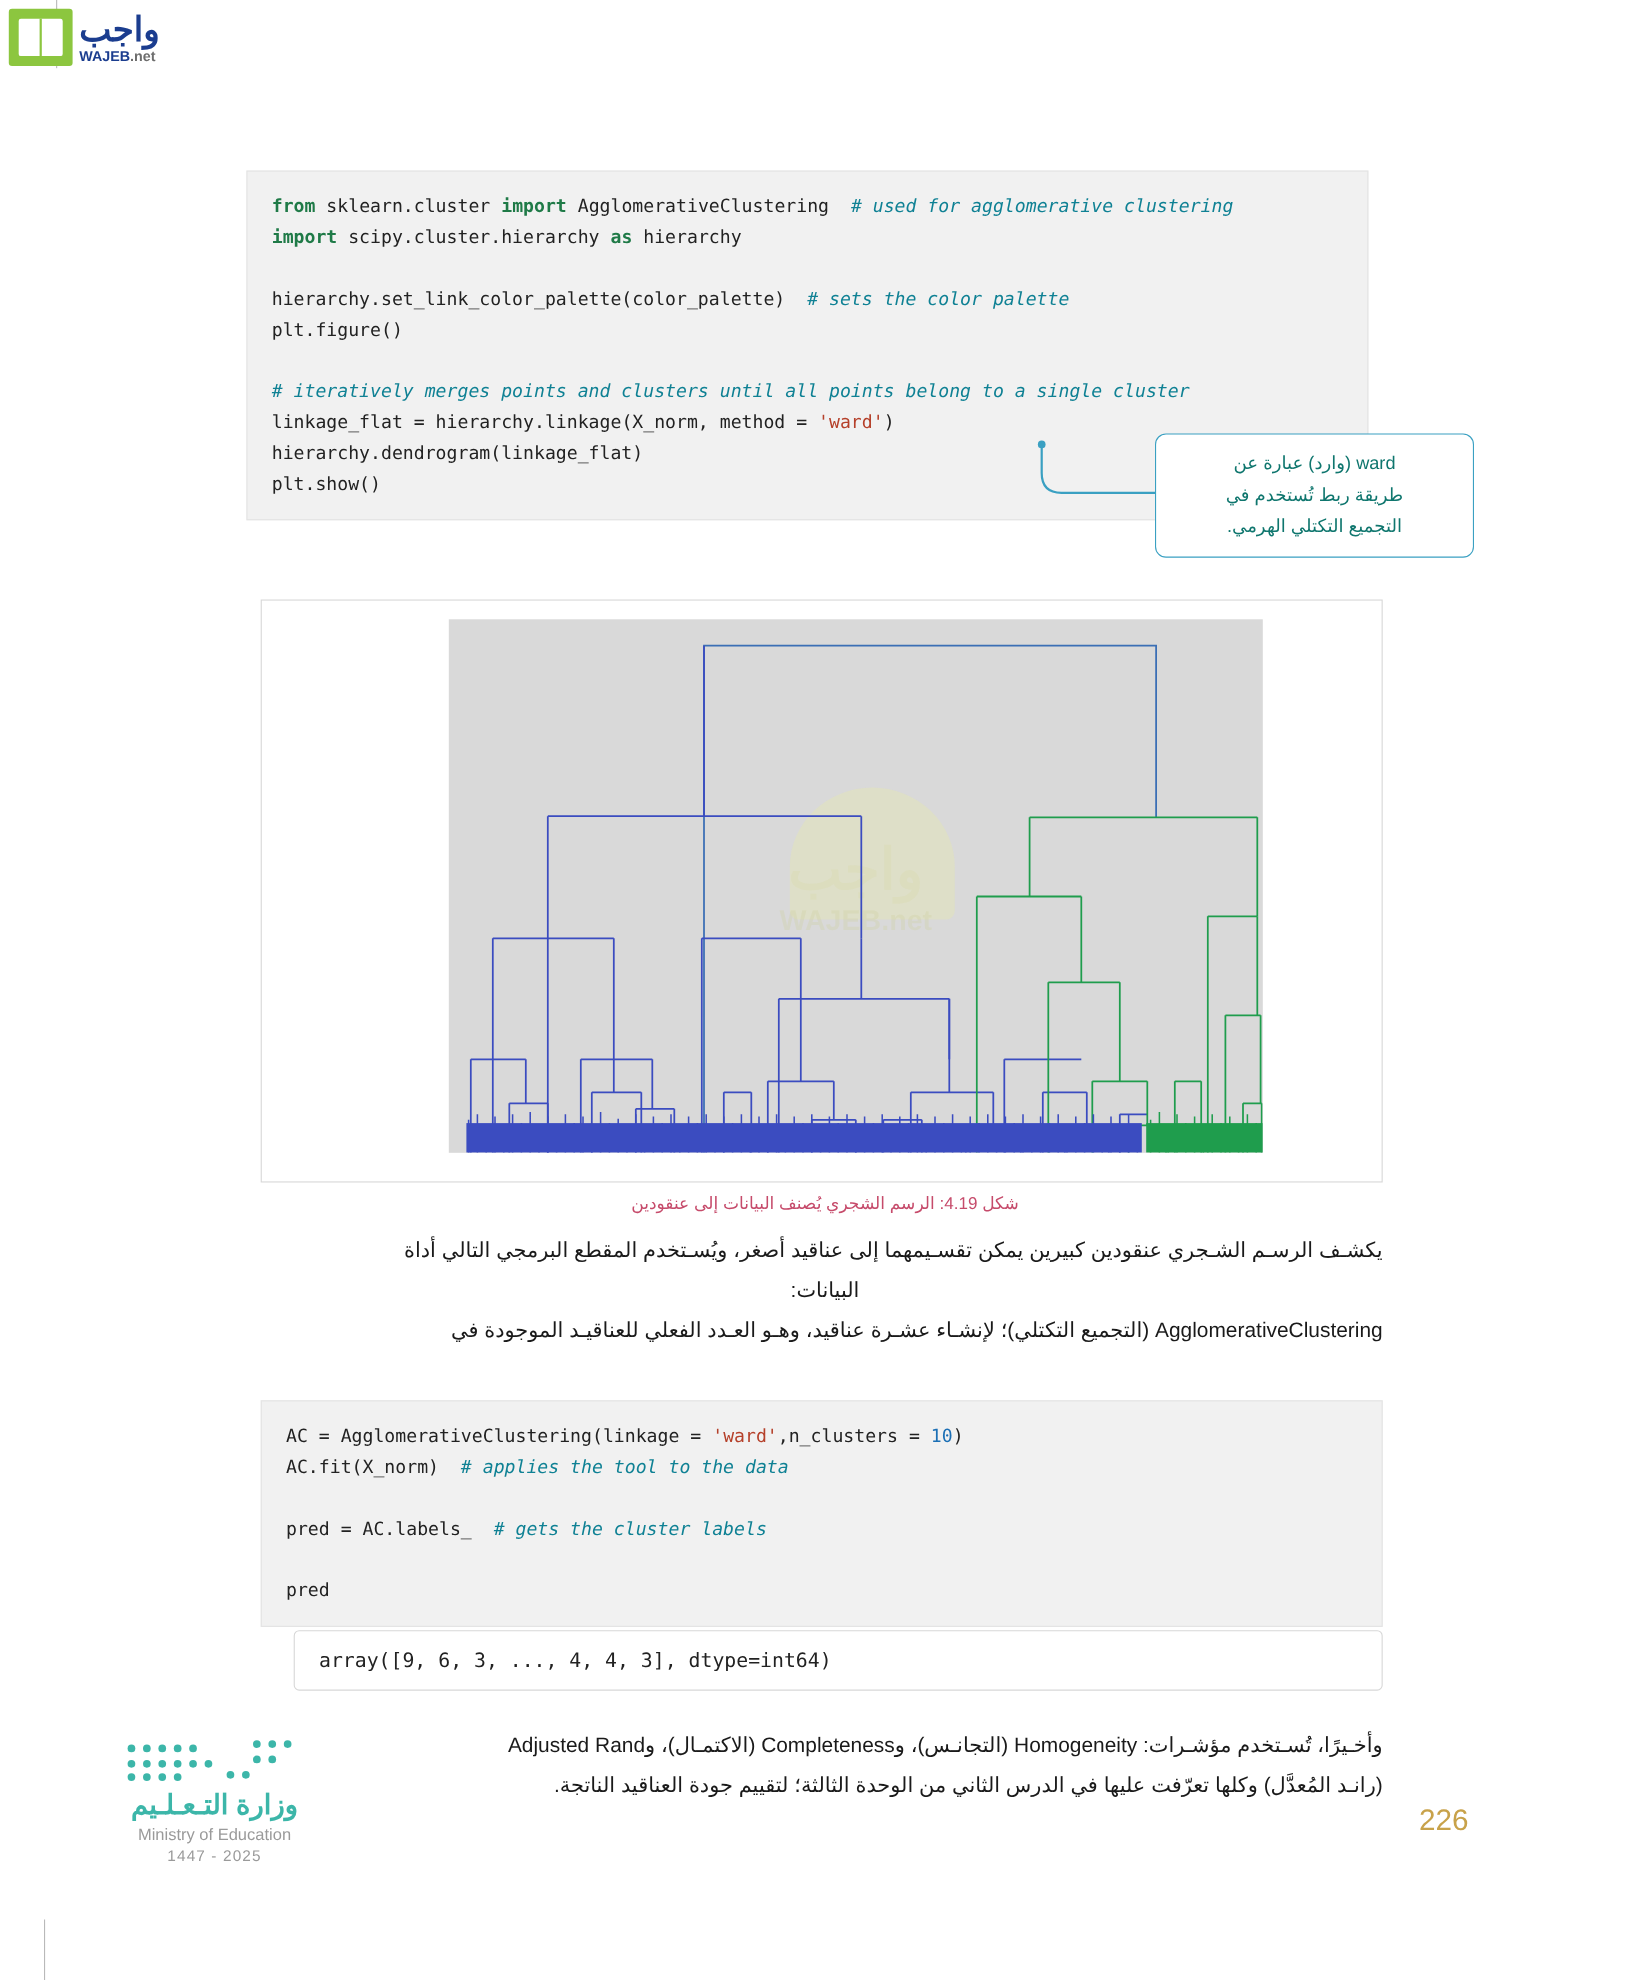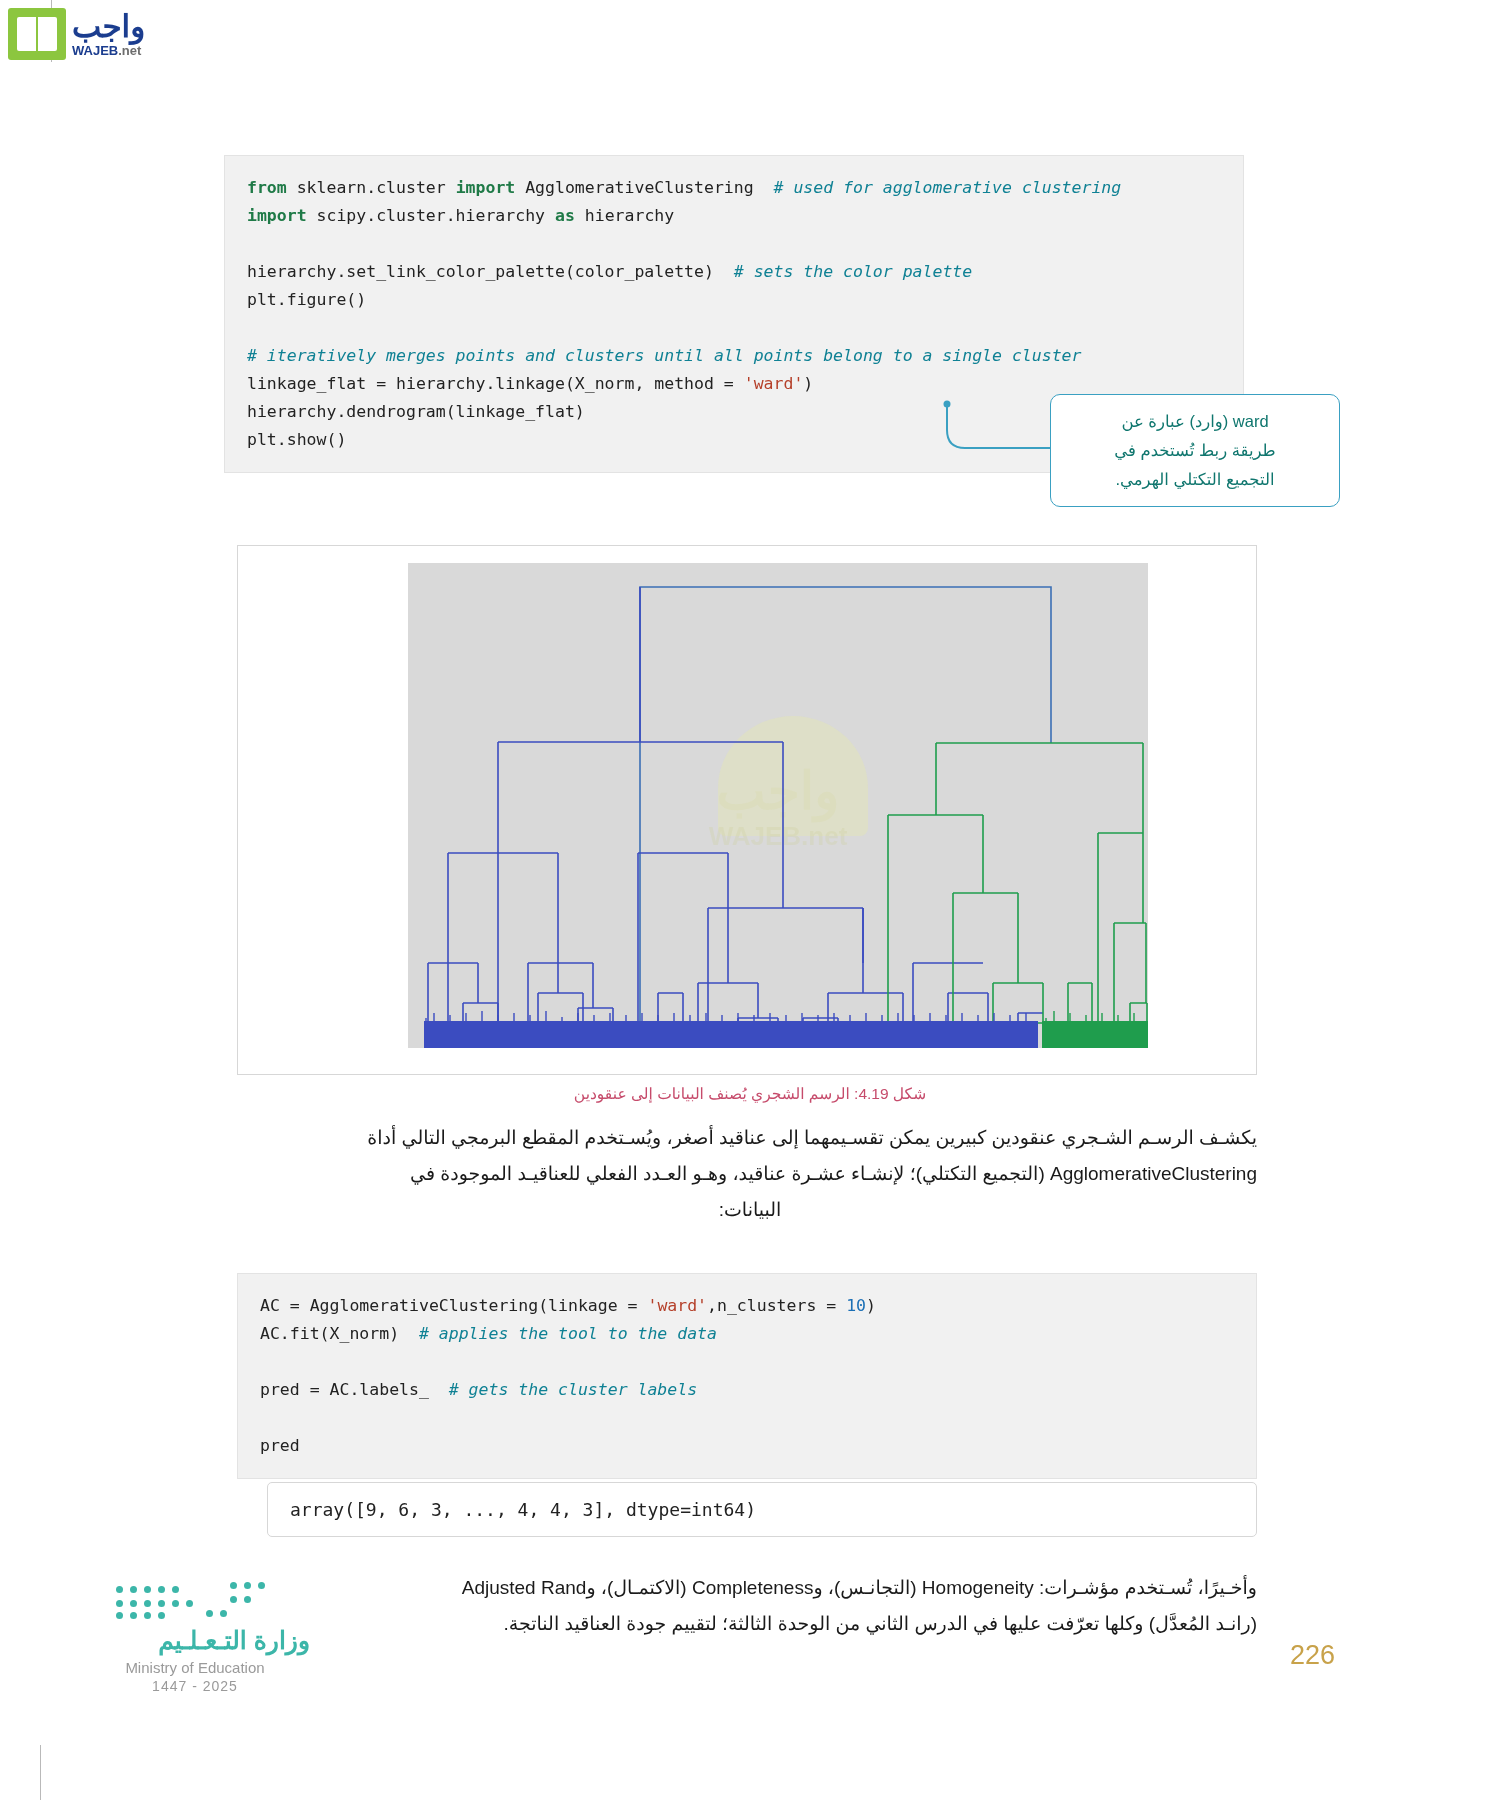--- a/index.html
+++ b/index.html
@@ -387,8 +387,8 @@
 
 <div class="body-par" id="par-1">
   <div>يكشـف الرسـم الشـجري عنقودين كبيرين يمكن تقسـيمهما إلى عناقيد أصغر، ويُسـتخدم المقطع البرمجي التالي أداة</div>
+  <div style="text-align:center;">البيانات:</div>
   <div>AgglomerativeClustering (التجميع التكتلي)؛ لإنشـاء عشـرة عناقيد، وهـو العـدد الفعلي للعناقيـد الموجودة في</div>
-  <div style="text-align:center;">البيانات:</div>
 </div>
 
 <div class="code-block" id="code-2">AC <span class="op">=</span> AgglomerativeClustering(linkage <span class="op">=</span> <span class="str">'ward'</span>,n_clusters <span class="op">=</span> <span class="num">10</span>)

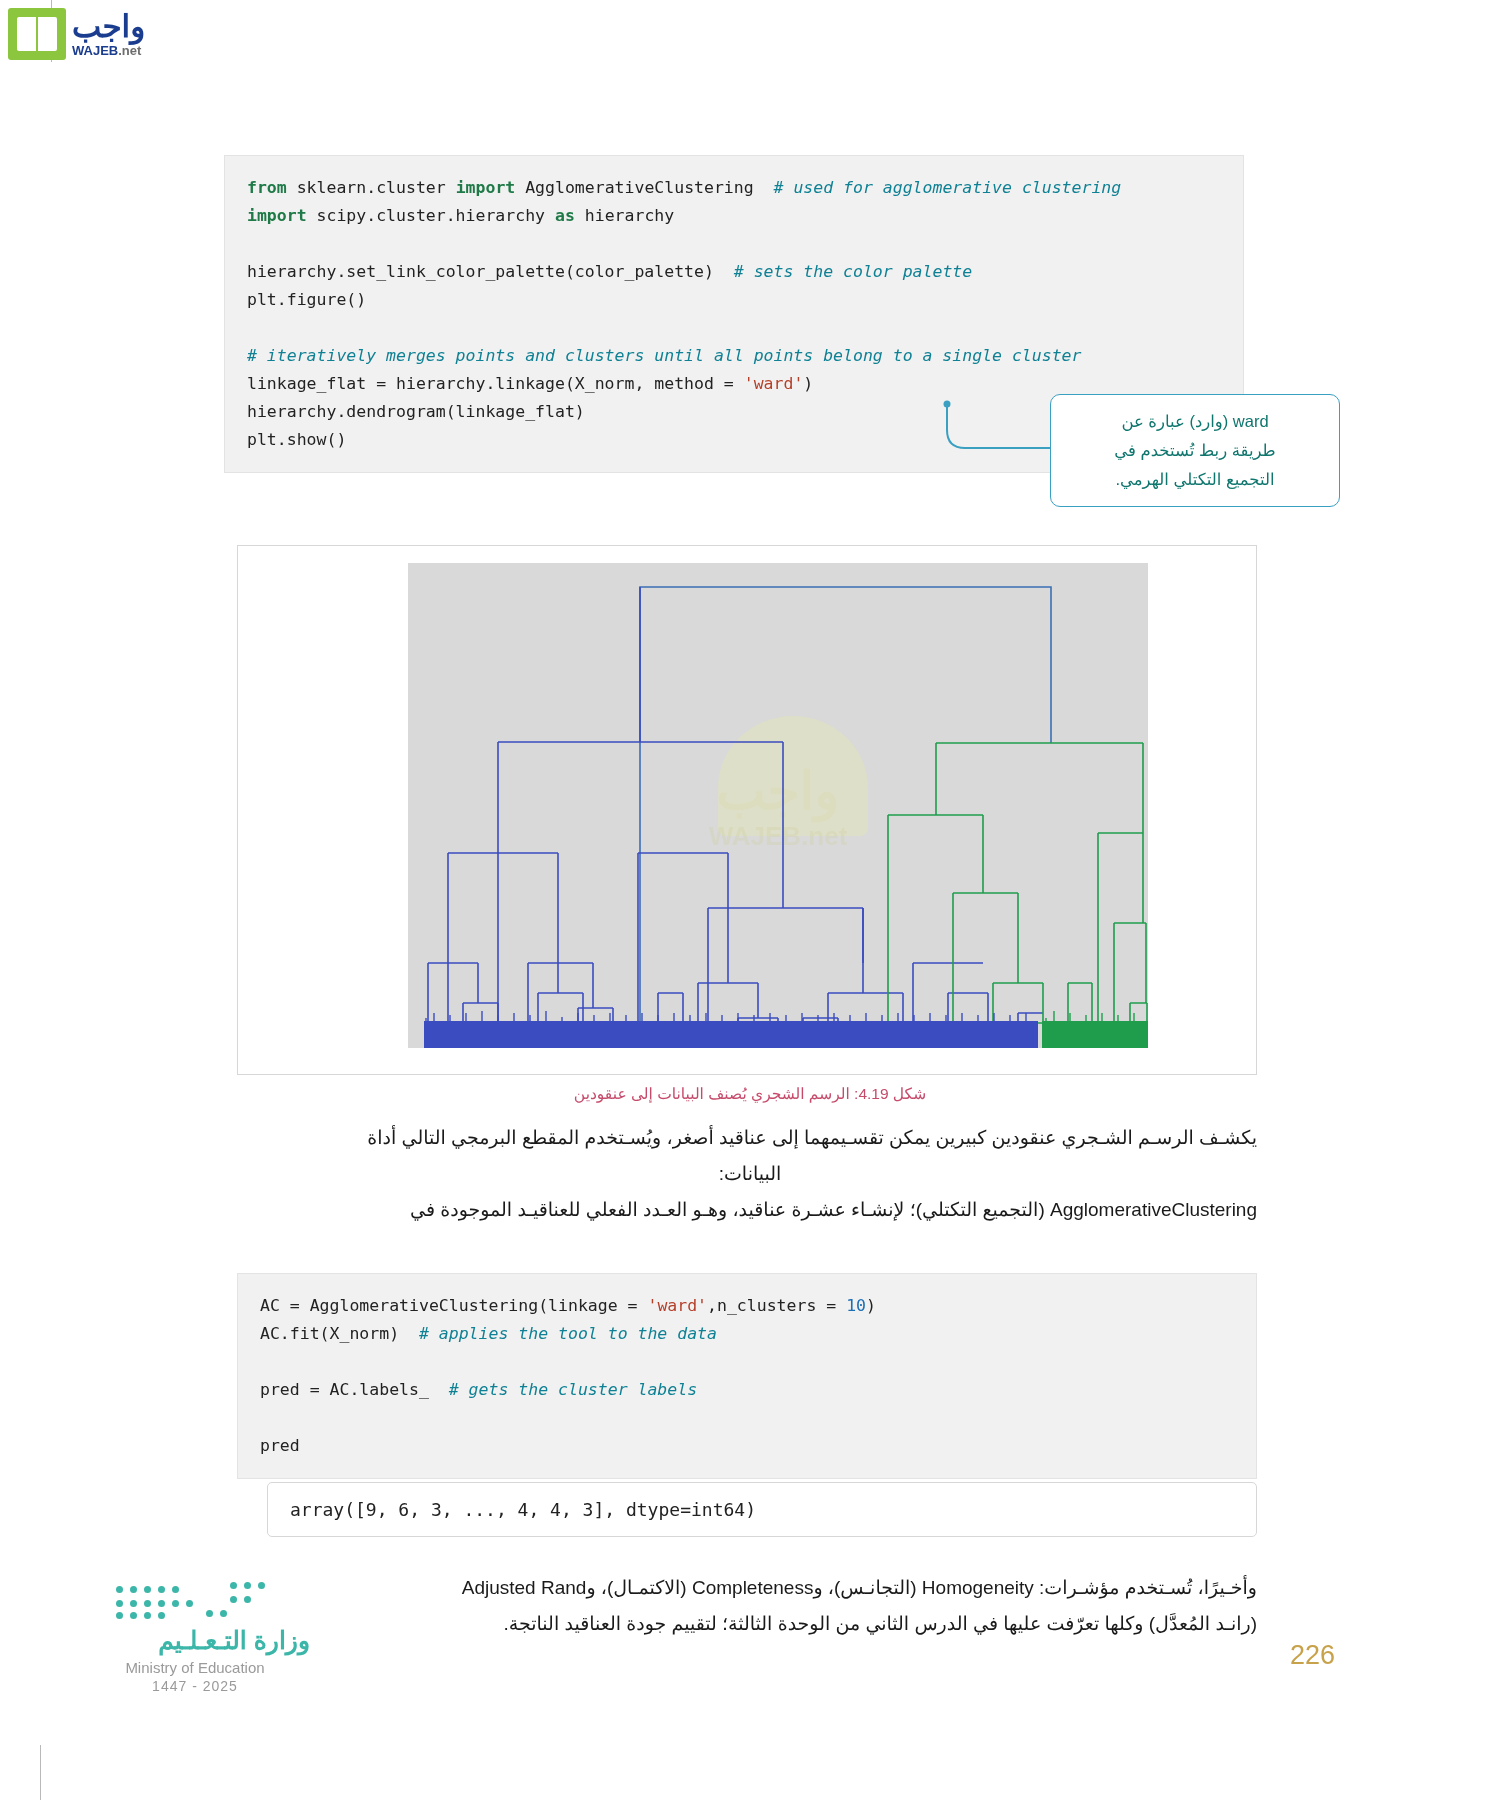--- a/index.html
+++ b/index.html
@@ -257,7 +257,6 @@
     font-weight: bold;
     direction: rtl;
     letter-spacing: 1px;
-    text-align: right;
   }
   .moe-sub {
     font-size: 15px;

